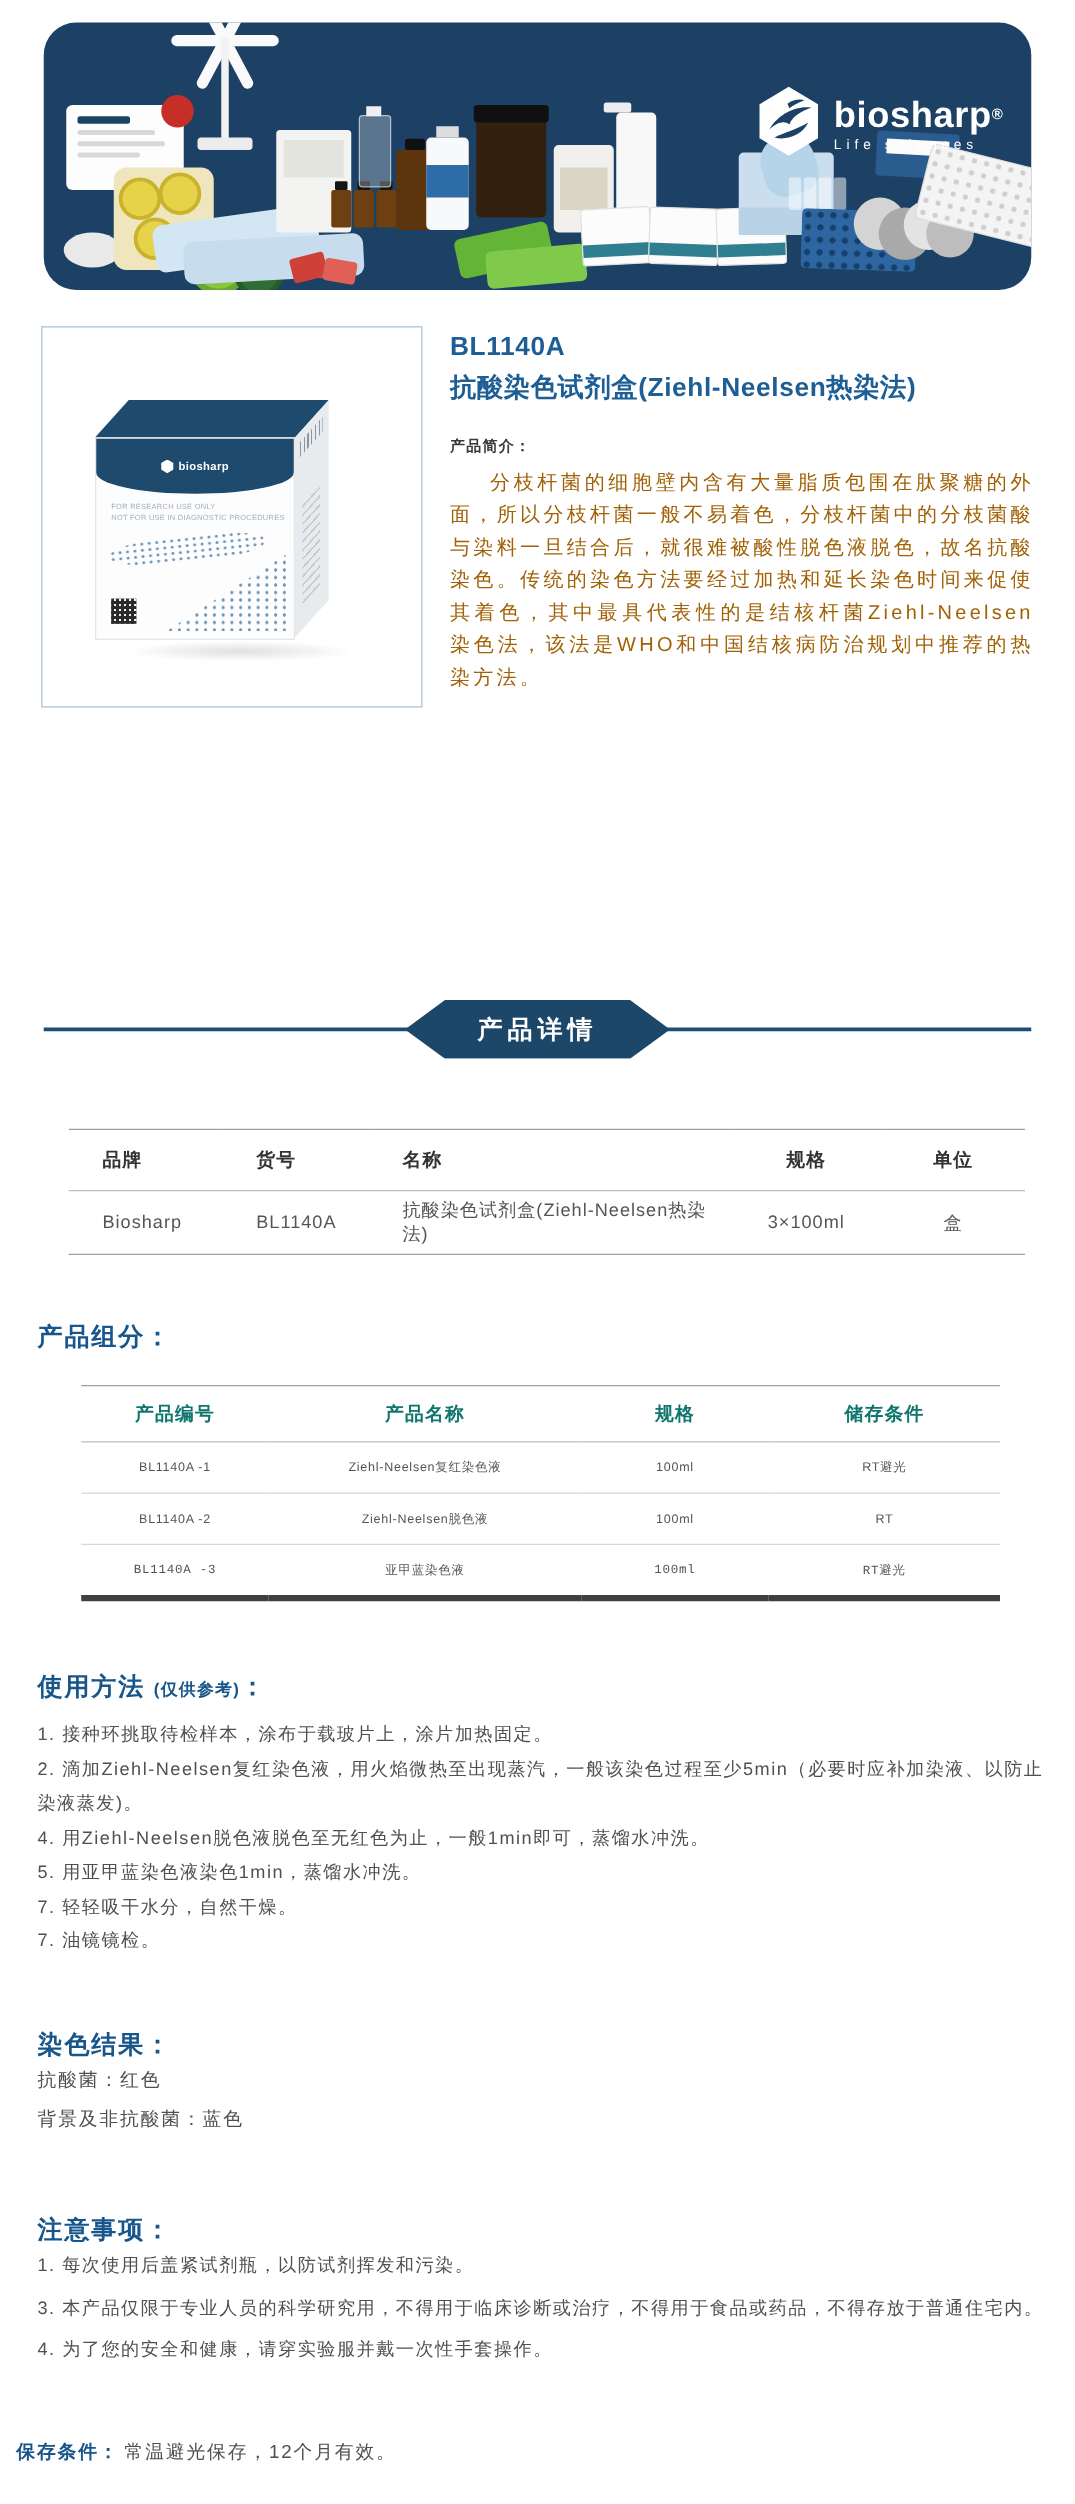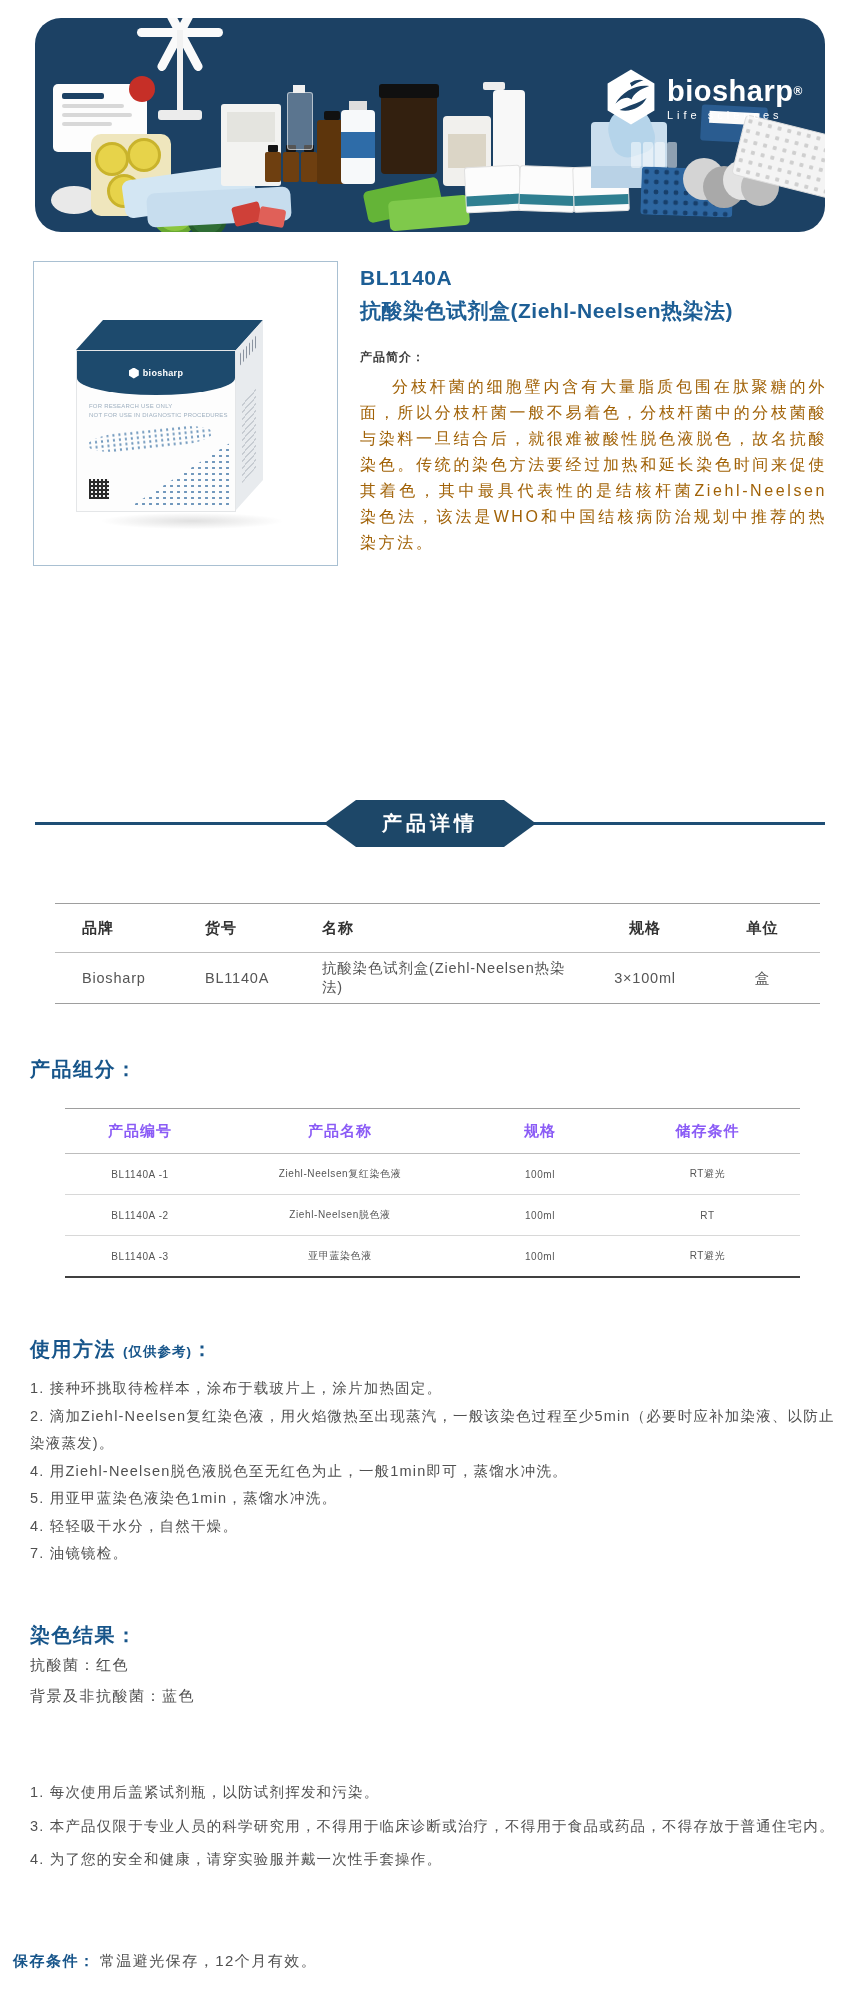--- a/index.html
+++ b/index.html
@@ -145,7 +145,7 @@
   .comp-table thead tr{border-top:1px solid #9e9e9e;border-bottom:1px solid #bdbdbd;}
   .comp-table tbody tr{border-bottom:1px solid #d8d8d8;}
   .comp-table tbody tr:last-child{border-bottom:2px solid #404040;}
-  .comp-table th{height:42px;font-size:15px;color:#8b5cf6;font-weight:bold;letter-spacing:1px;text-align:center;}
+  .comp-table th{height:42px;font-size:15px;color:#0f766e;font-weight:bold;letter-spacing:1px;text-align:center;}
   .comp-table td{height:38px;font-size:10px;color:#555;letter-spacing:.6px;text-align:center;}
 
   

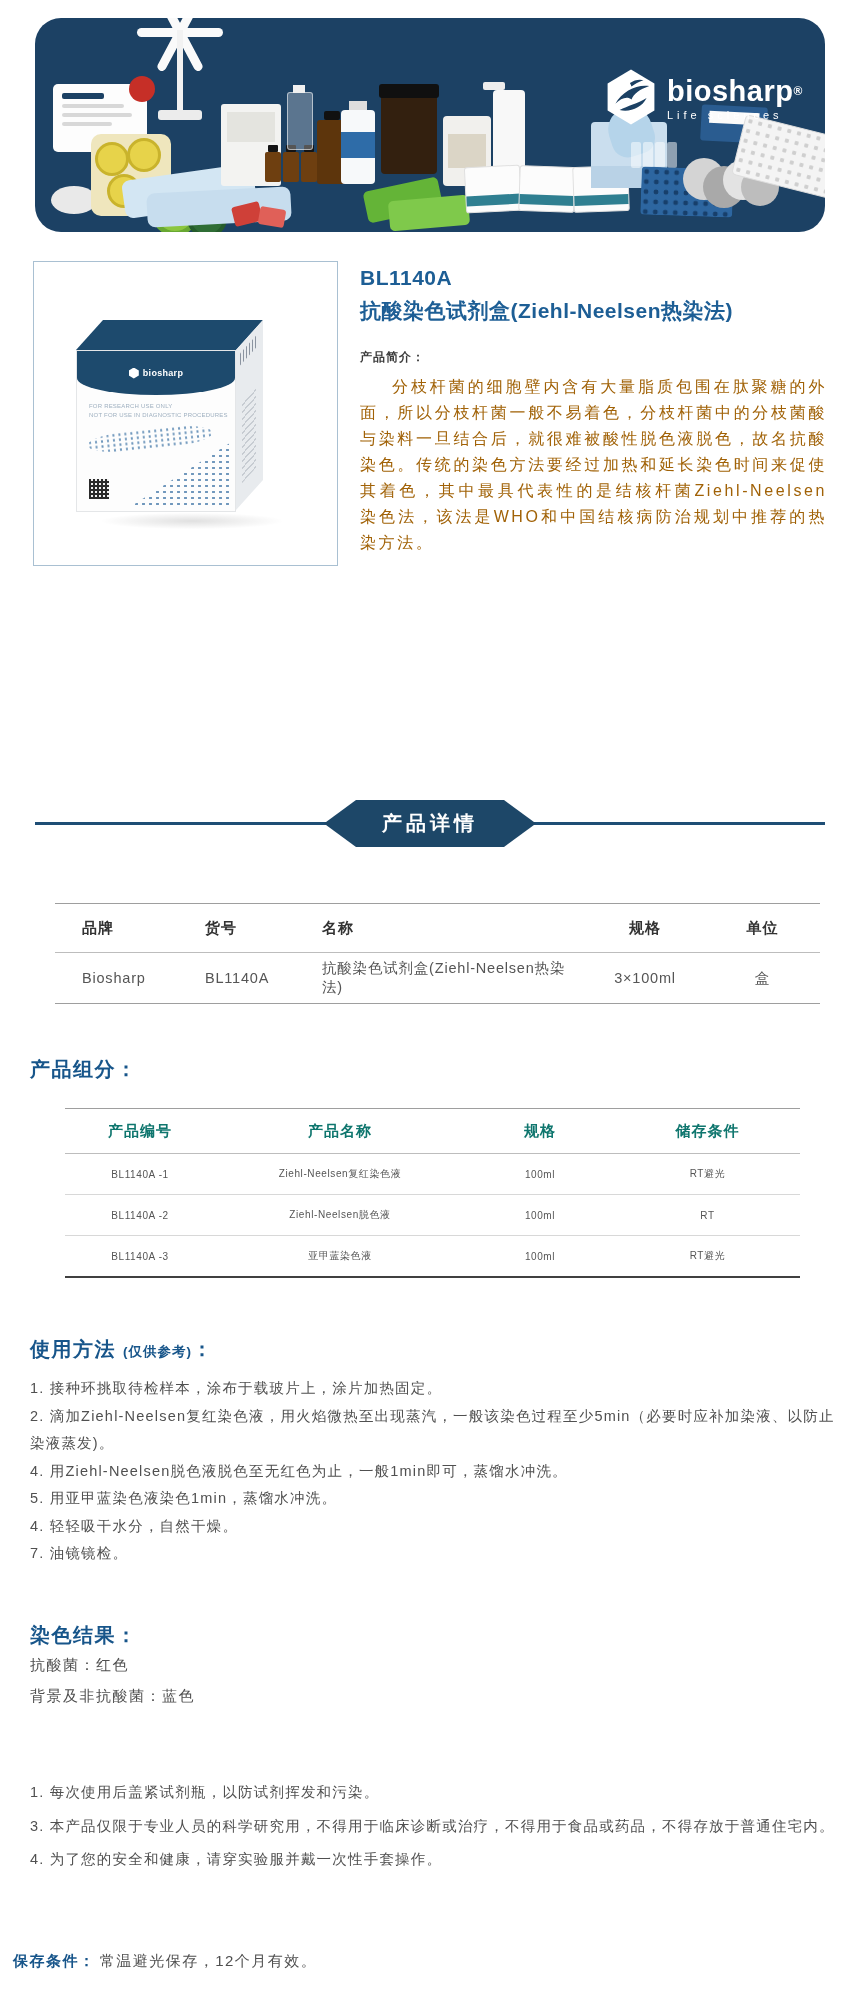--- a/index.html
+++ b/index.html
@@ -144,7 +144,7 @@
   .comp-table{position:absolute;left:65px;top:1108px;width:735px;}
   .comp-table thead tr{border-top:1px solid #9e9e9e;border-bottom:1px solid #bdbdbd;}
   .comp-table tbody tr{border-bottom:1px solid #d8d8d8;}
-  .comp-table tbody tr:last-child{border-bottom:2px solid #404040;}
+  .comp-table tbody tr:last-child{border-bottom:5px solid #404040;font-family:Liberation Mono, monospace;}
   .comp-table th{height:42px;font-size:15px;color:#0f766e;font-weight:bold;letter-spacing:1px;text-align:center;}
   .comp-table td{height:38px;font-size:10px;color:#555;letter-spacing:.6px;text-align:center;}
 

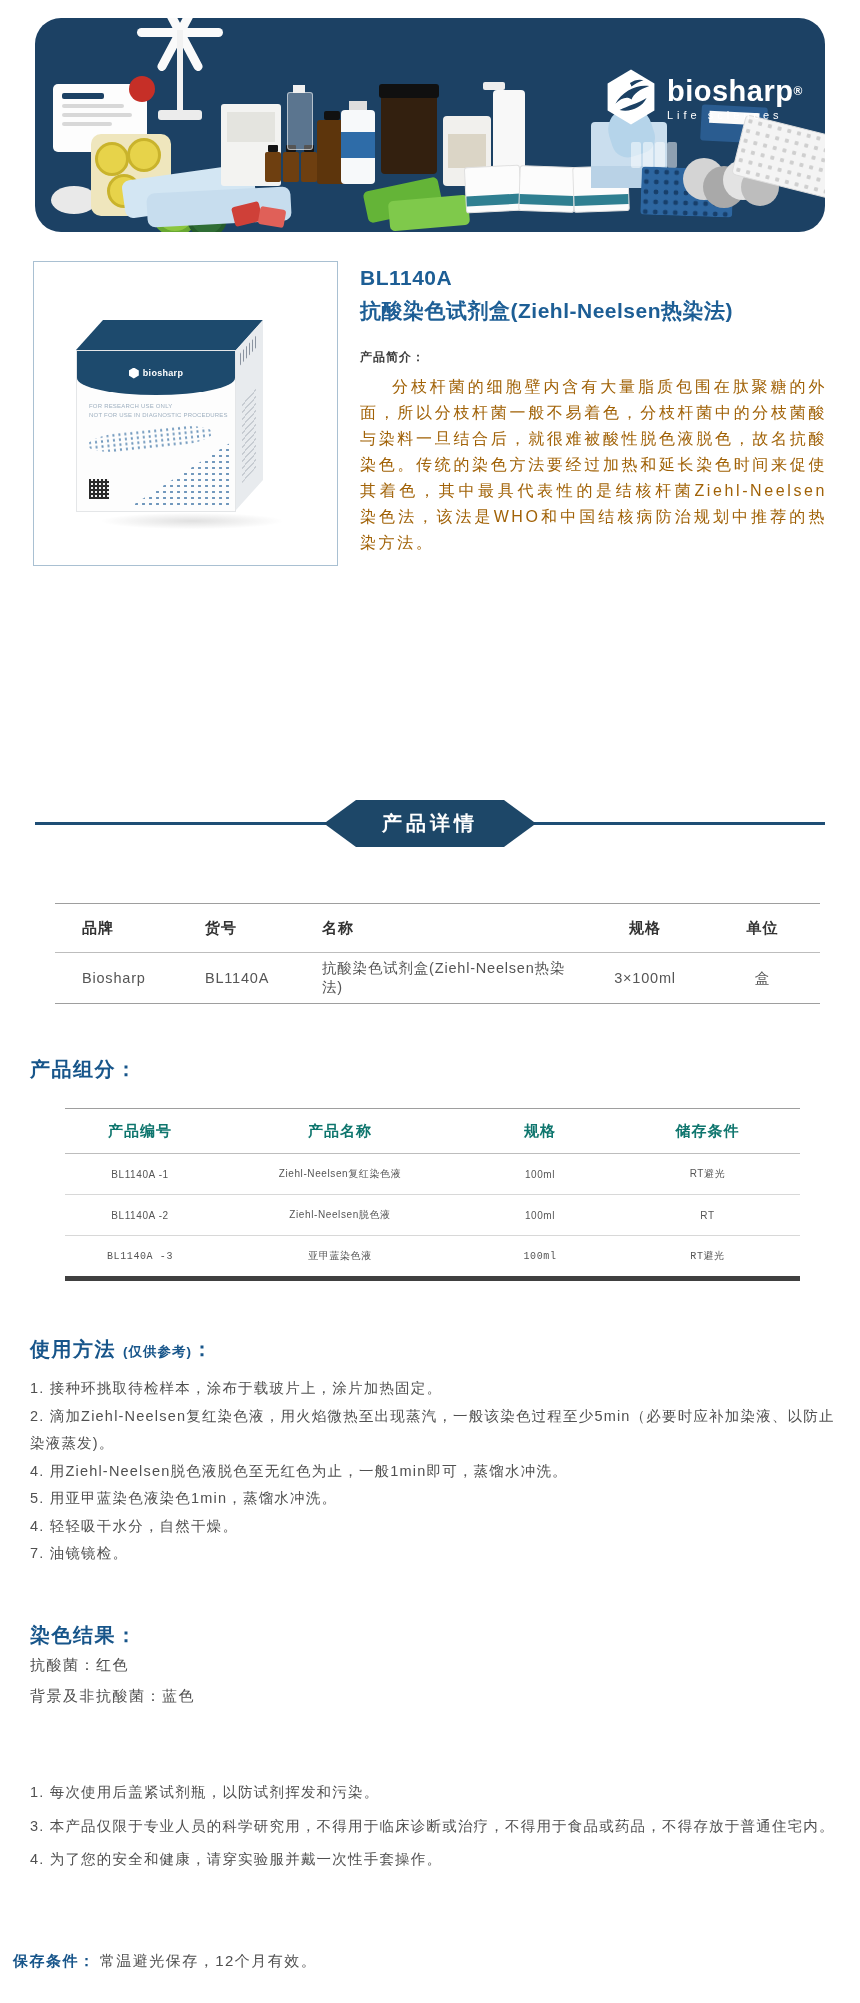--- a/index.html
+++ b/index.html
@@ -389,7 +389,7 @@
       <div class="step">2. 滴加Ziehl-Neelsen复红染色液，用火焰微热至出现蒸汽，一般该染色过程至少5min（必要时应补加染液、以防止染液蒸发)。</div>
       <div class="step">4. 用Ziehl-Neelsen脱色液脱色至无红色为止，一般1min即可，蒸馏水冲洗。</div>
       <div class="step">5. 用亚甲蓝染色液染色1min，蒸馏水冲洗。</div>
-      <div class="step">4. 轻轻吸干水分，自然干燥。</div>
+      <div class="step">7. 轻轻吸干水分，自然干燥。</div>
       <div class="step">7. 油镜镜检。</div>
     </div>
   </div>

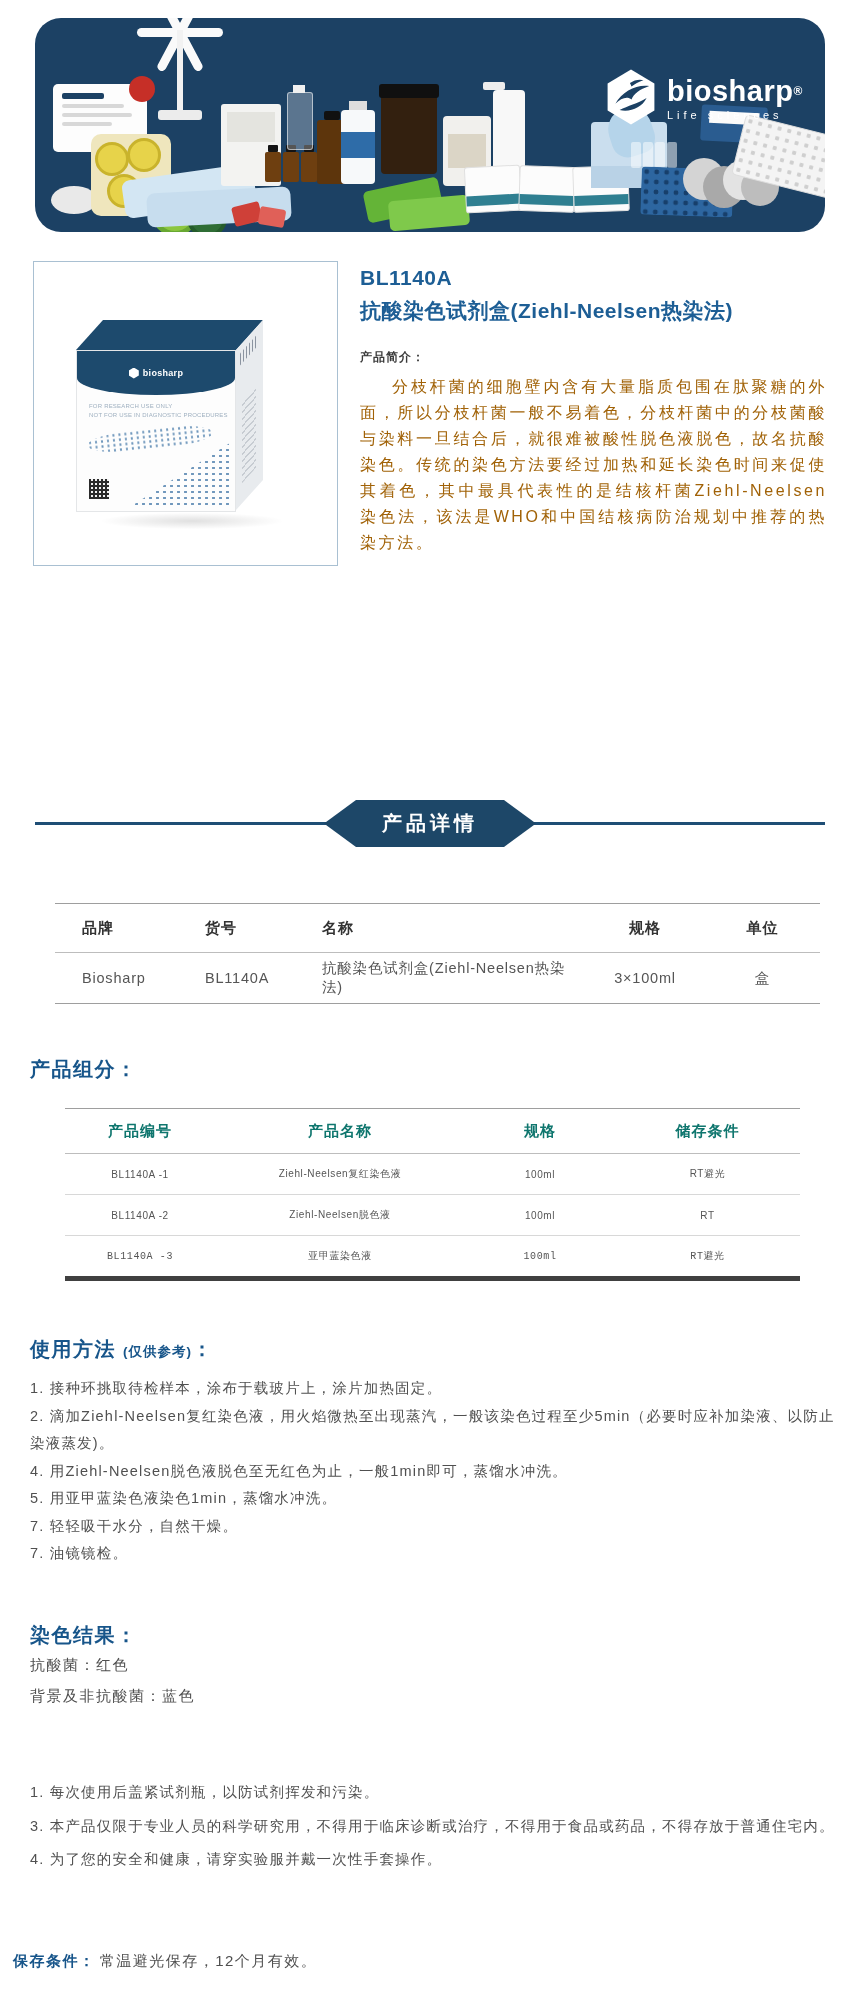--- a/index.html
+++ b/index.html
@@ -401,6 +401,7 @@
   </div>
 
   <div class="notes">
+    <div class="sec-title">注意事项：</div>
     <div class="note-item">1. 每次使用后盖紧试剂瓶，以防试剂挥发和污染。</div>
     <div class="note-item">3. 本产品仅限于专业人员的科学研究用，不得用于临床诊断或治疗，不得用于食品或药品，不得存放于普通住宅内。</div>
     <div class="note-item">4. 为了您的安全和健康，请穿实验服并戴一次性手套操作。</div>

